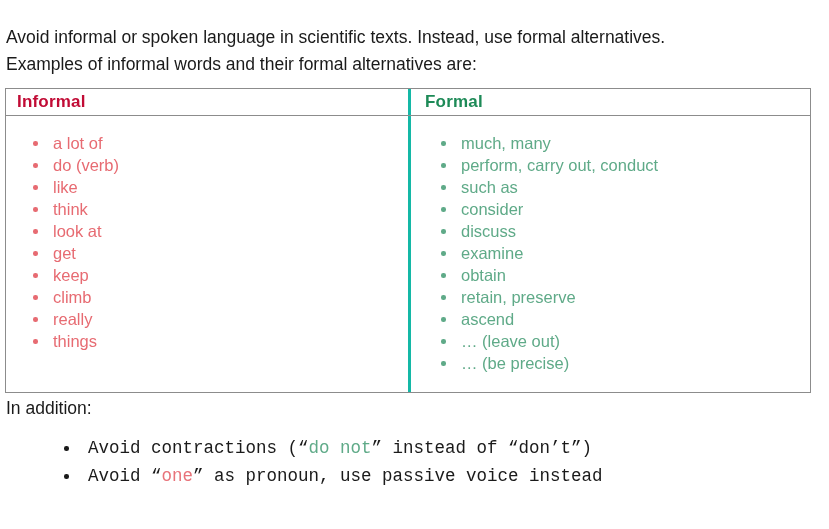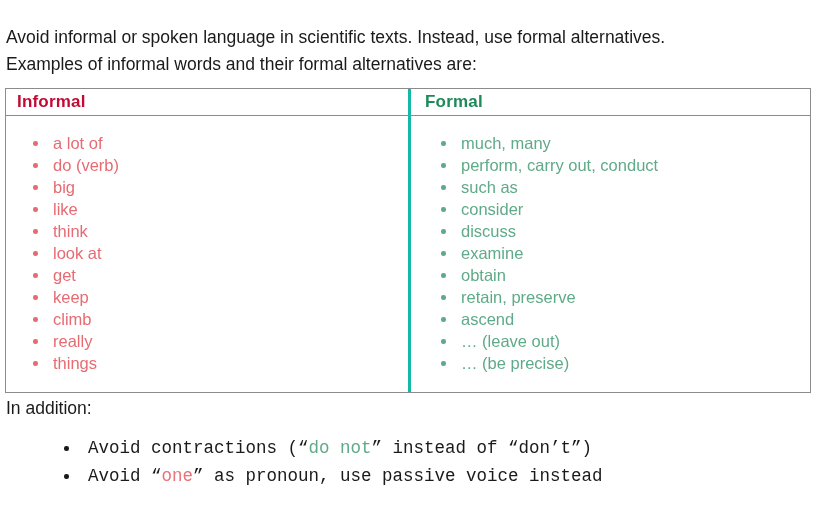--- a/index.html
+++ b/index.html
@@ -160,7 +160,6 @@
         <ul class="word-list list-informal" id="informal-list">
             <li>a lot of</li>
             <li>do (verb)</li>
-            <li>big</li>
             <li>like</li>
             <li>think</li>
             <li>look at</li>

